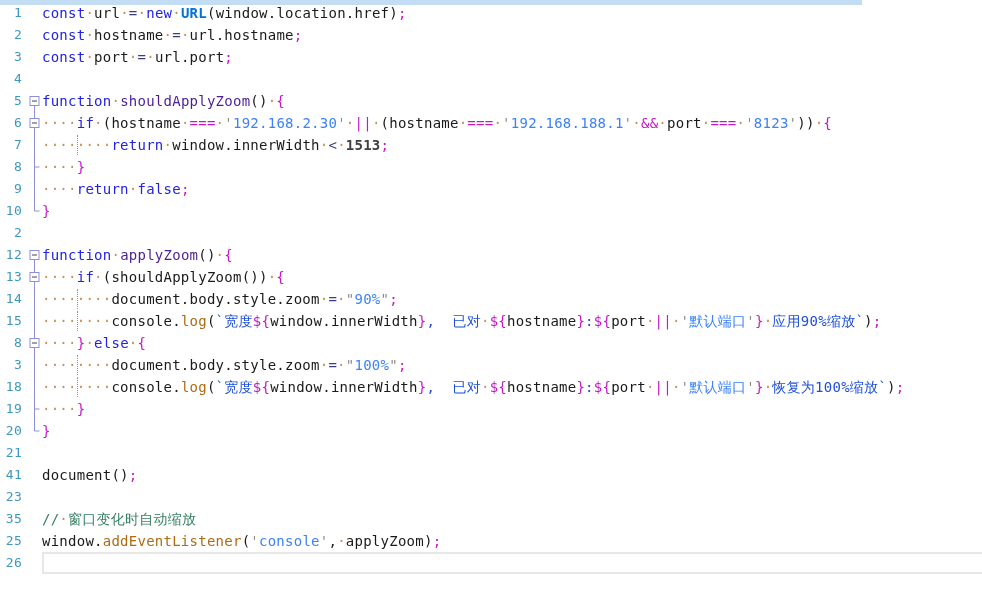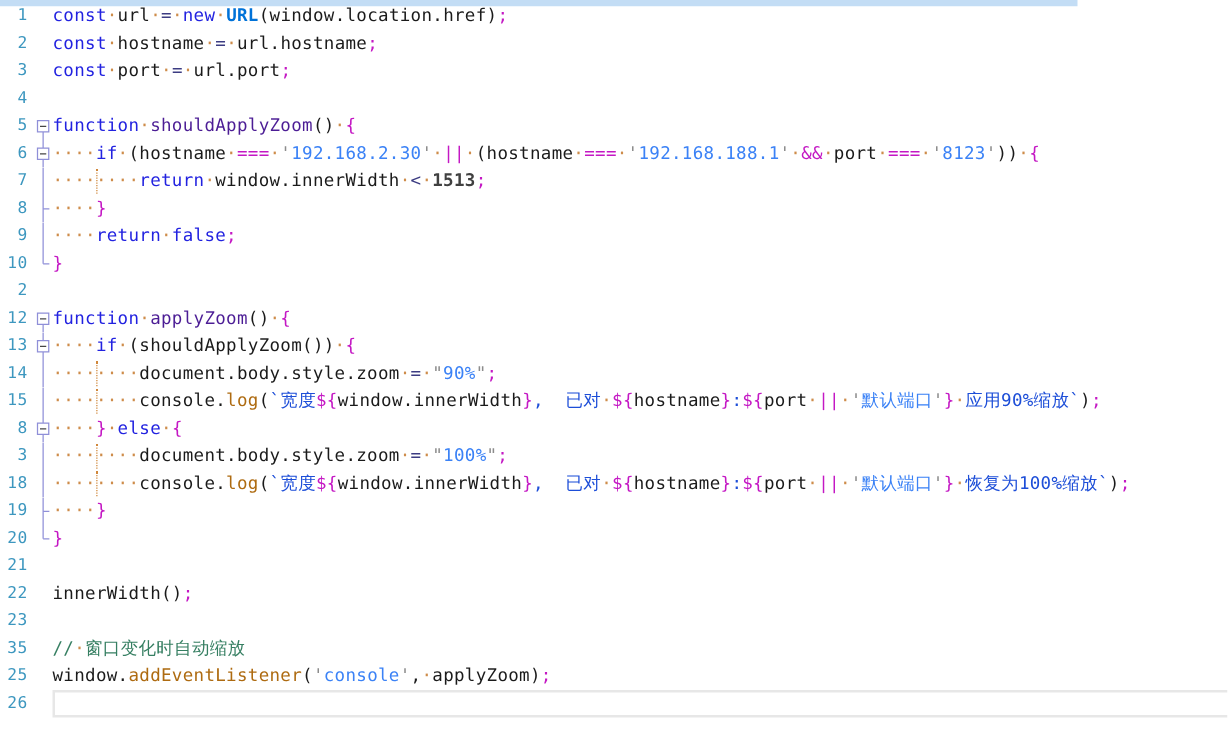--- a/index.html
+++ b/index.html
@@ -247,7 +247,7 @@
         <div class="code"></div>
       </div>
       <div class="row">
-        <div class="gutter">22</div>
+        <div class="gutter">41</div>
         <div class="foldcol"></div>
         <div class="code"><span class="tk-id">innerWidth()</span><span class="tk-pun">;</span></div>
       </div>

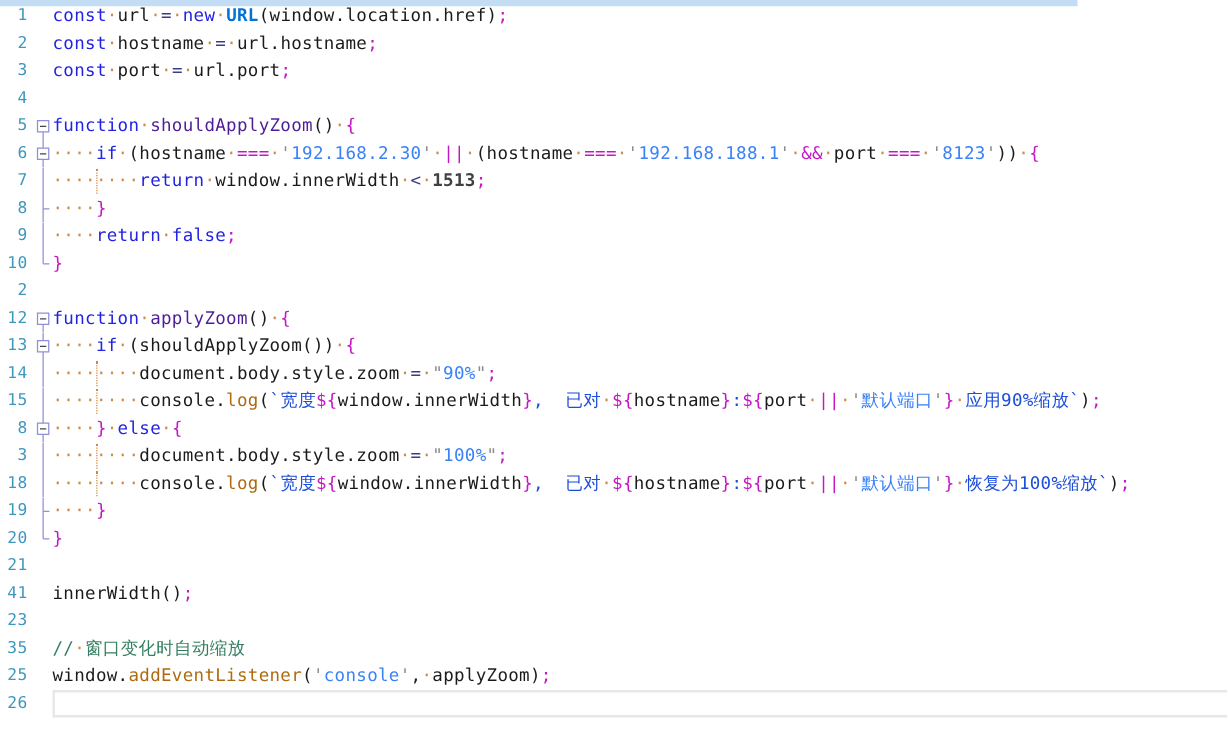--- a/index.html
+++ b/index.html
@@ -249,7 +249,7 @@
       <div class="row">
         <div class="gutter">41</div>
         <div class="foldcol"></div>
-        <div class="code"><span class="tk-id">innerWidth()</span><span class="tk-pun">;</span></div>
+        <div class="code"><span class="tk-id">document()</span><span class="tk-pun">;</span></div>
       </div>
       <div class="row">
         <div class="gutter">23</div>

